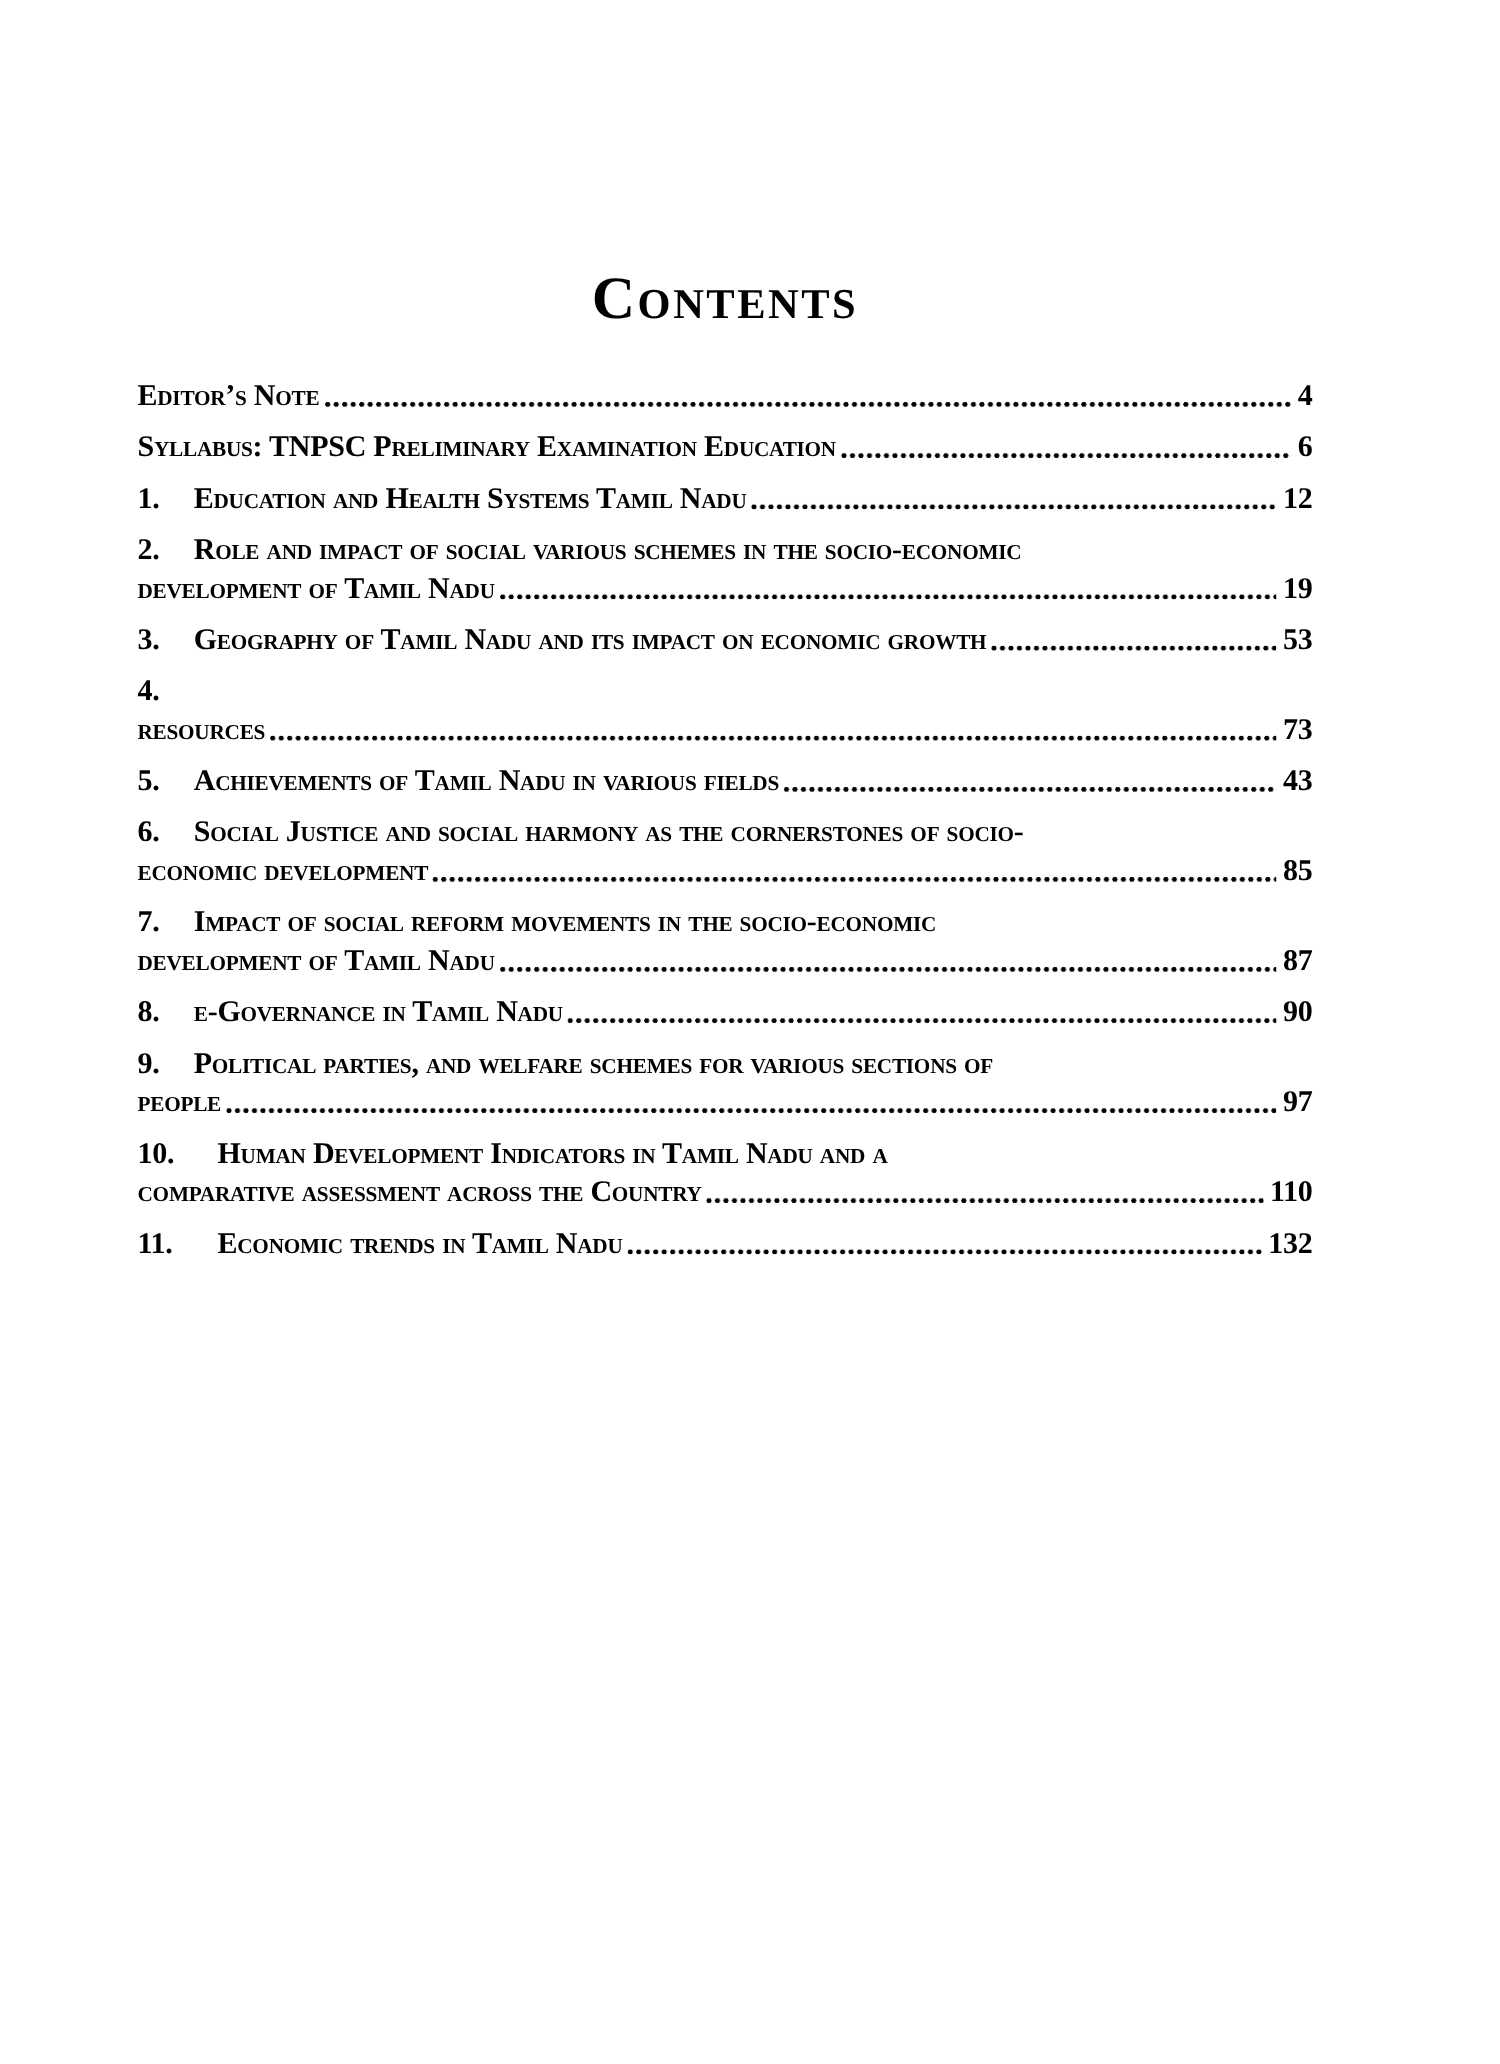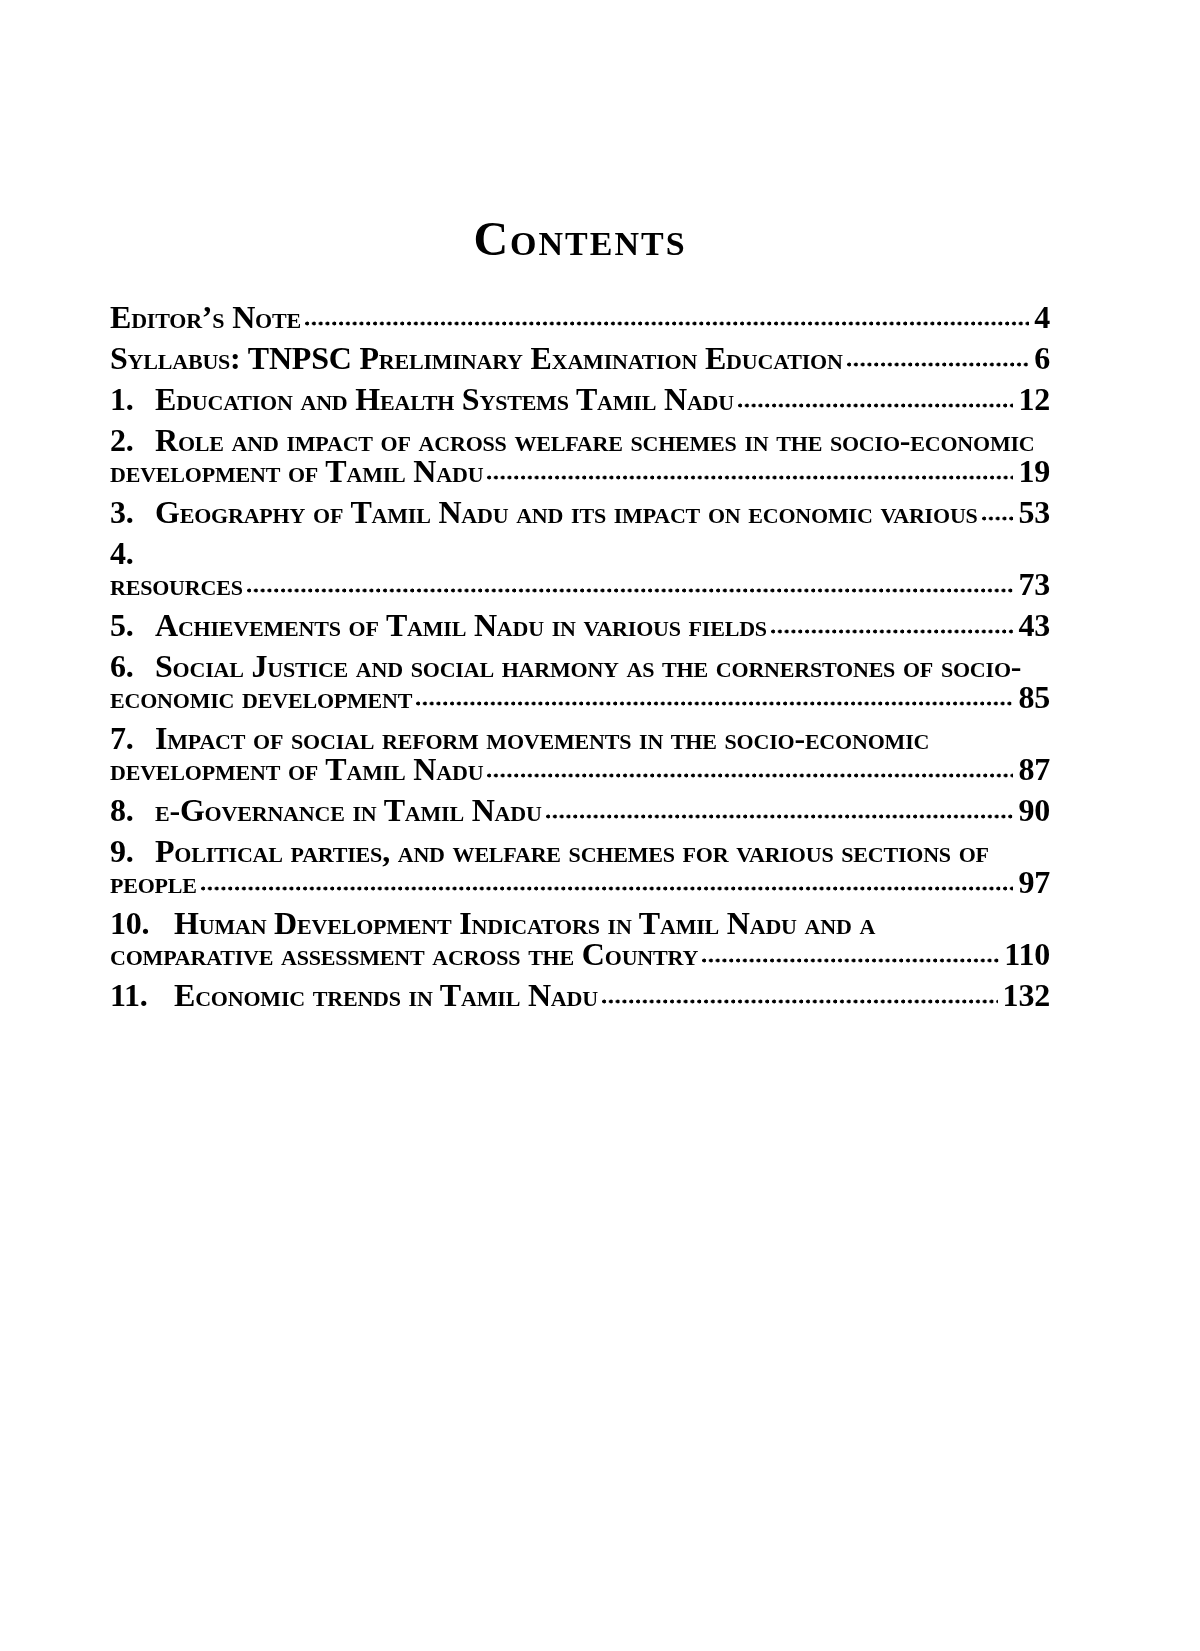--- a/index.html
+++ b/index.html
@@ -39,7 +39,7 @@
     align-items: baseline;
     font-weight: 700;
     font-variant: small-caps;
-    font-size: 32px;
+    font-size: 24px;
     line-height: 31px;
     letter-spacing: -0.2px;
     white-space: nowrap;

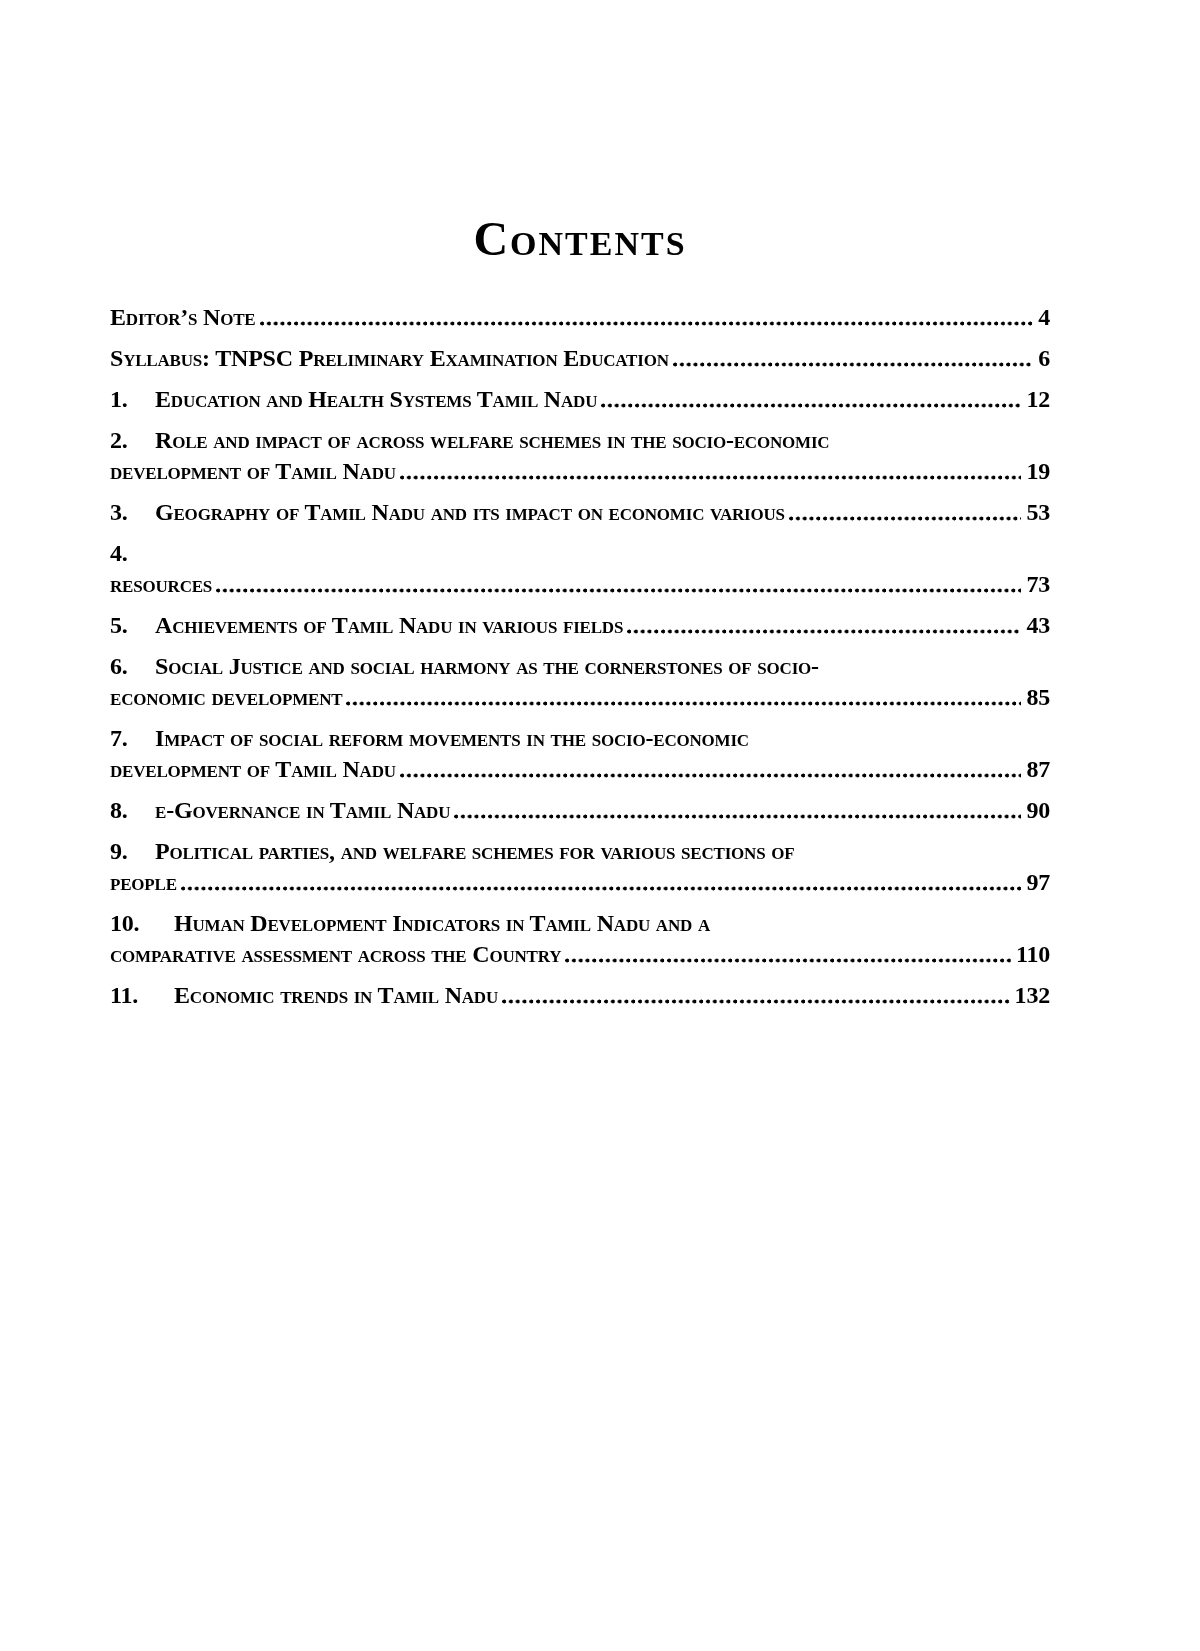--- a/index.html
+++ b/index.html
@@ -101,7 +101,7 @@
       <div class="entry">
         <div class="line">
           <span class="num">2.</span>
-          <span class="txt">Role and impact of across welfare schemes in the socio-economic</span>
+          <span class="txt">Role and impact of social various schemes in the socio-economic</span>
         </div>
         <div class="line">
           <span class="txt">development of Tamil Nadu</span>

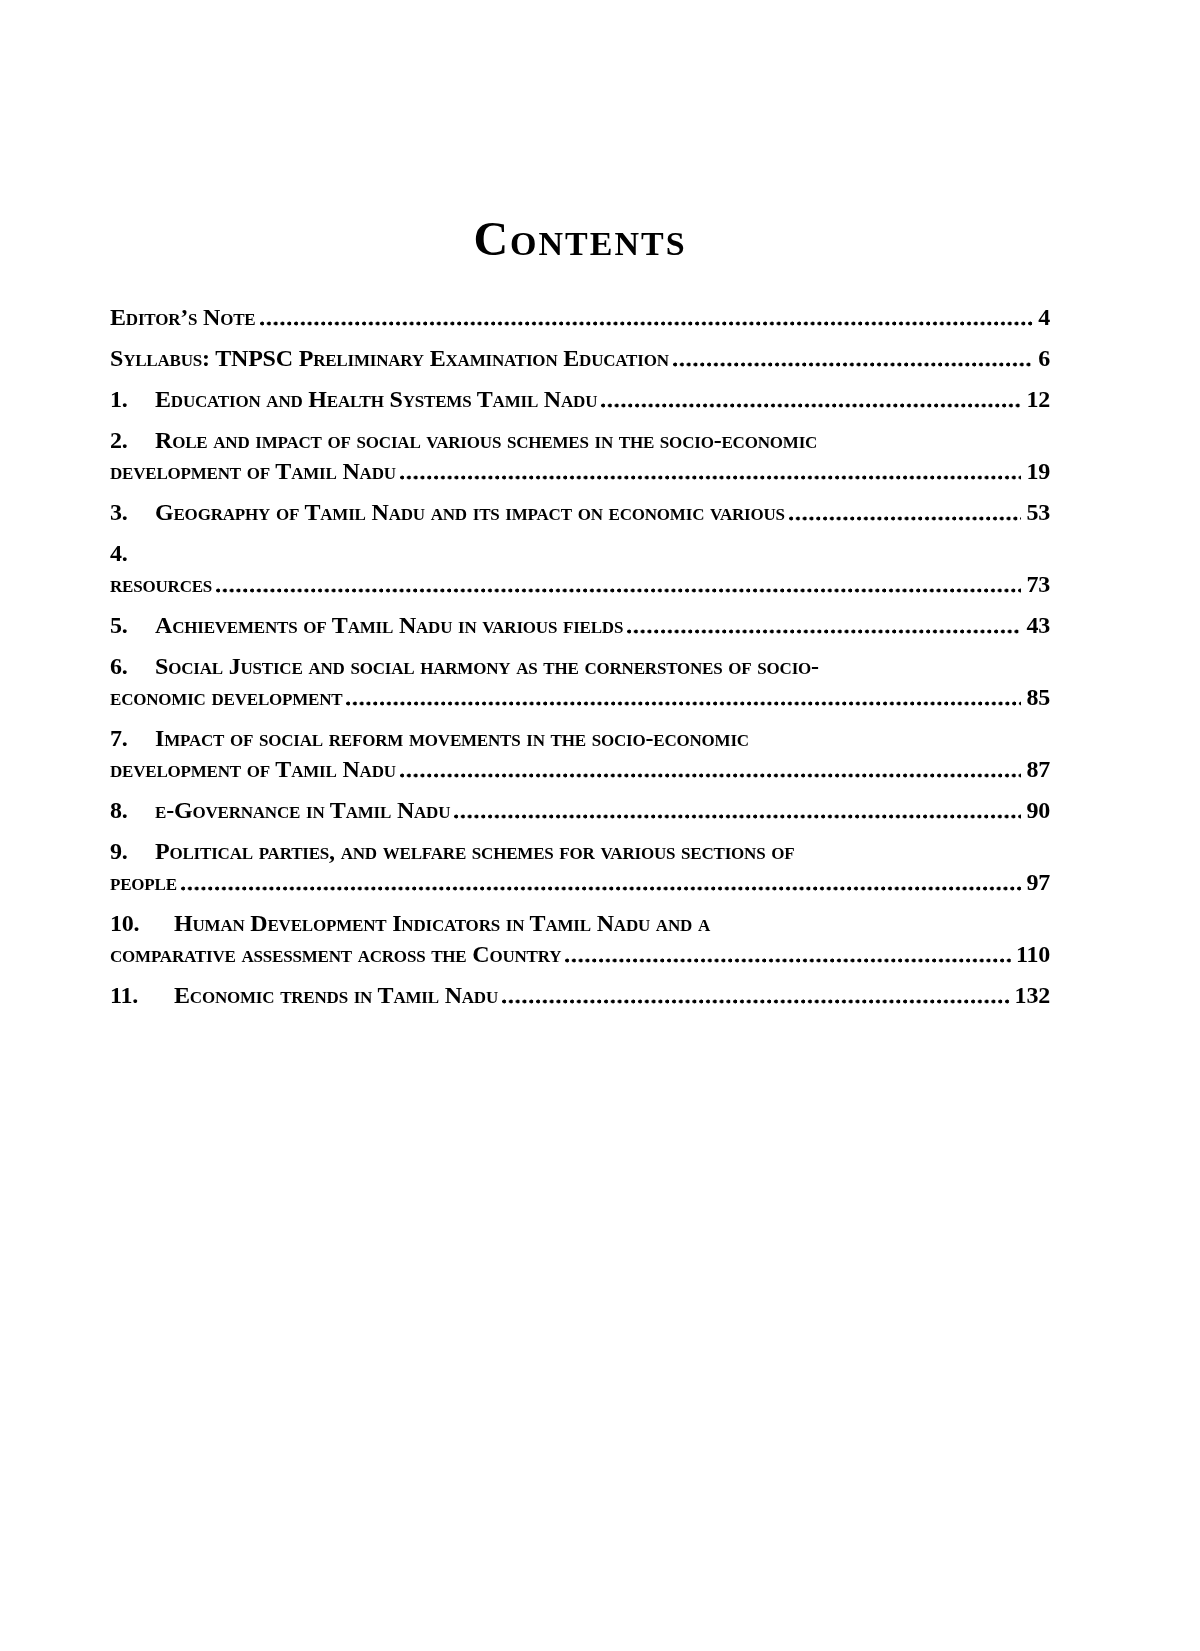--- a/index.html
+++ b/index.html
@@ -112,7 +112,7 @@
       <div class="entry">
         <div class="line">
           <span class="num">3.</span>
-          <span class="txt">Geography of Tamil Nadu and its impact on economic various</span>
+          <span class="txt">Geography of Tamil Nadu and its impact on economic growth</span>
           <span class="dots"></span>
           <span class="pg">53</span>
         </div>

